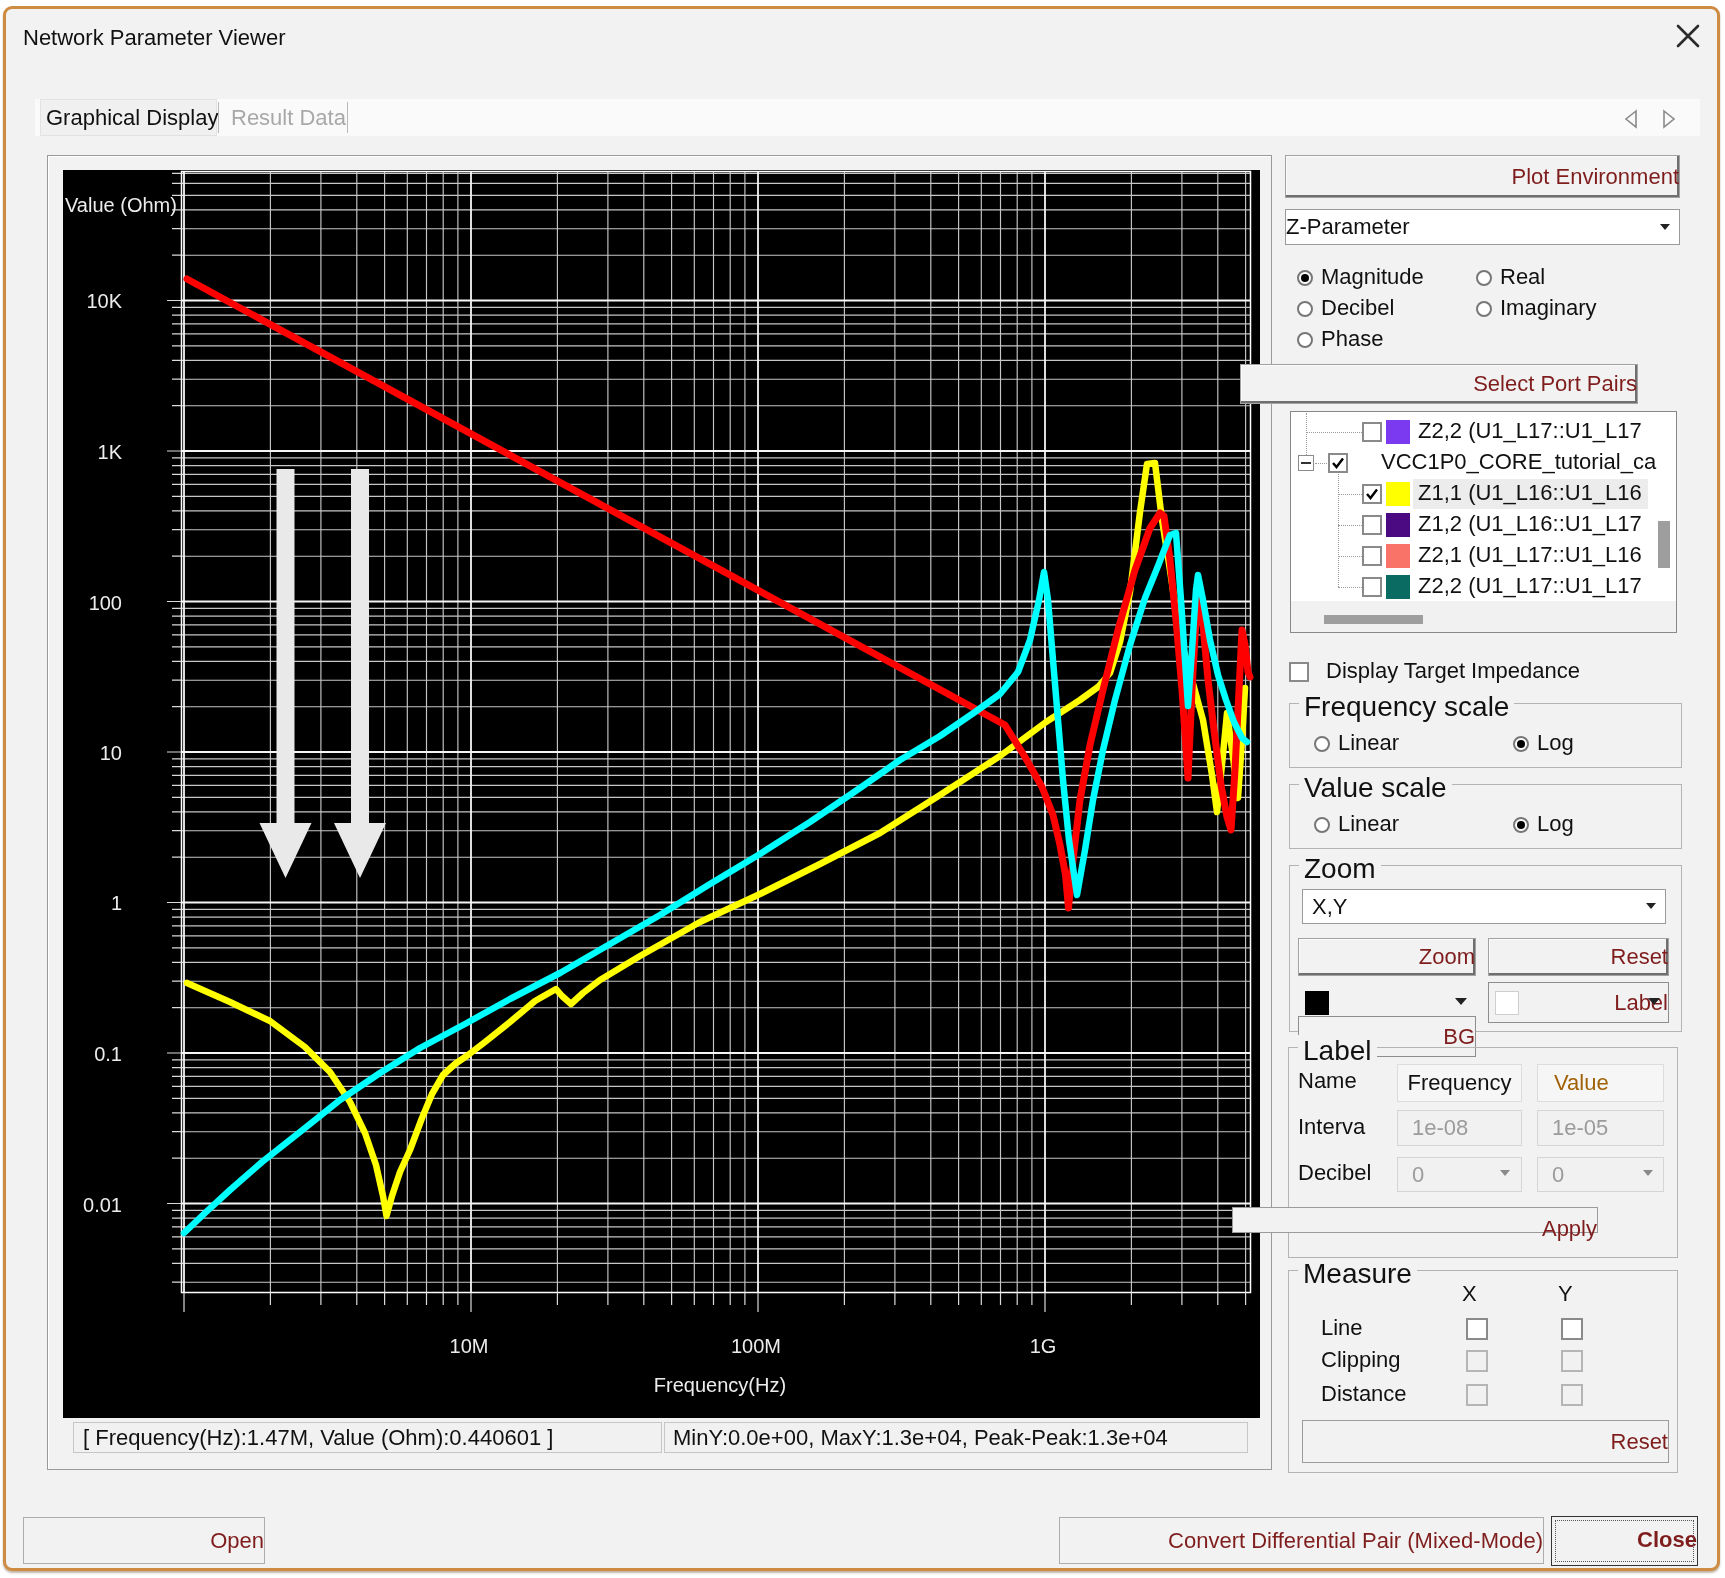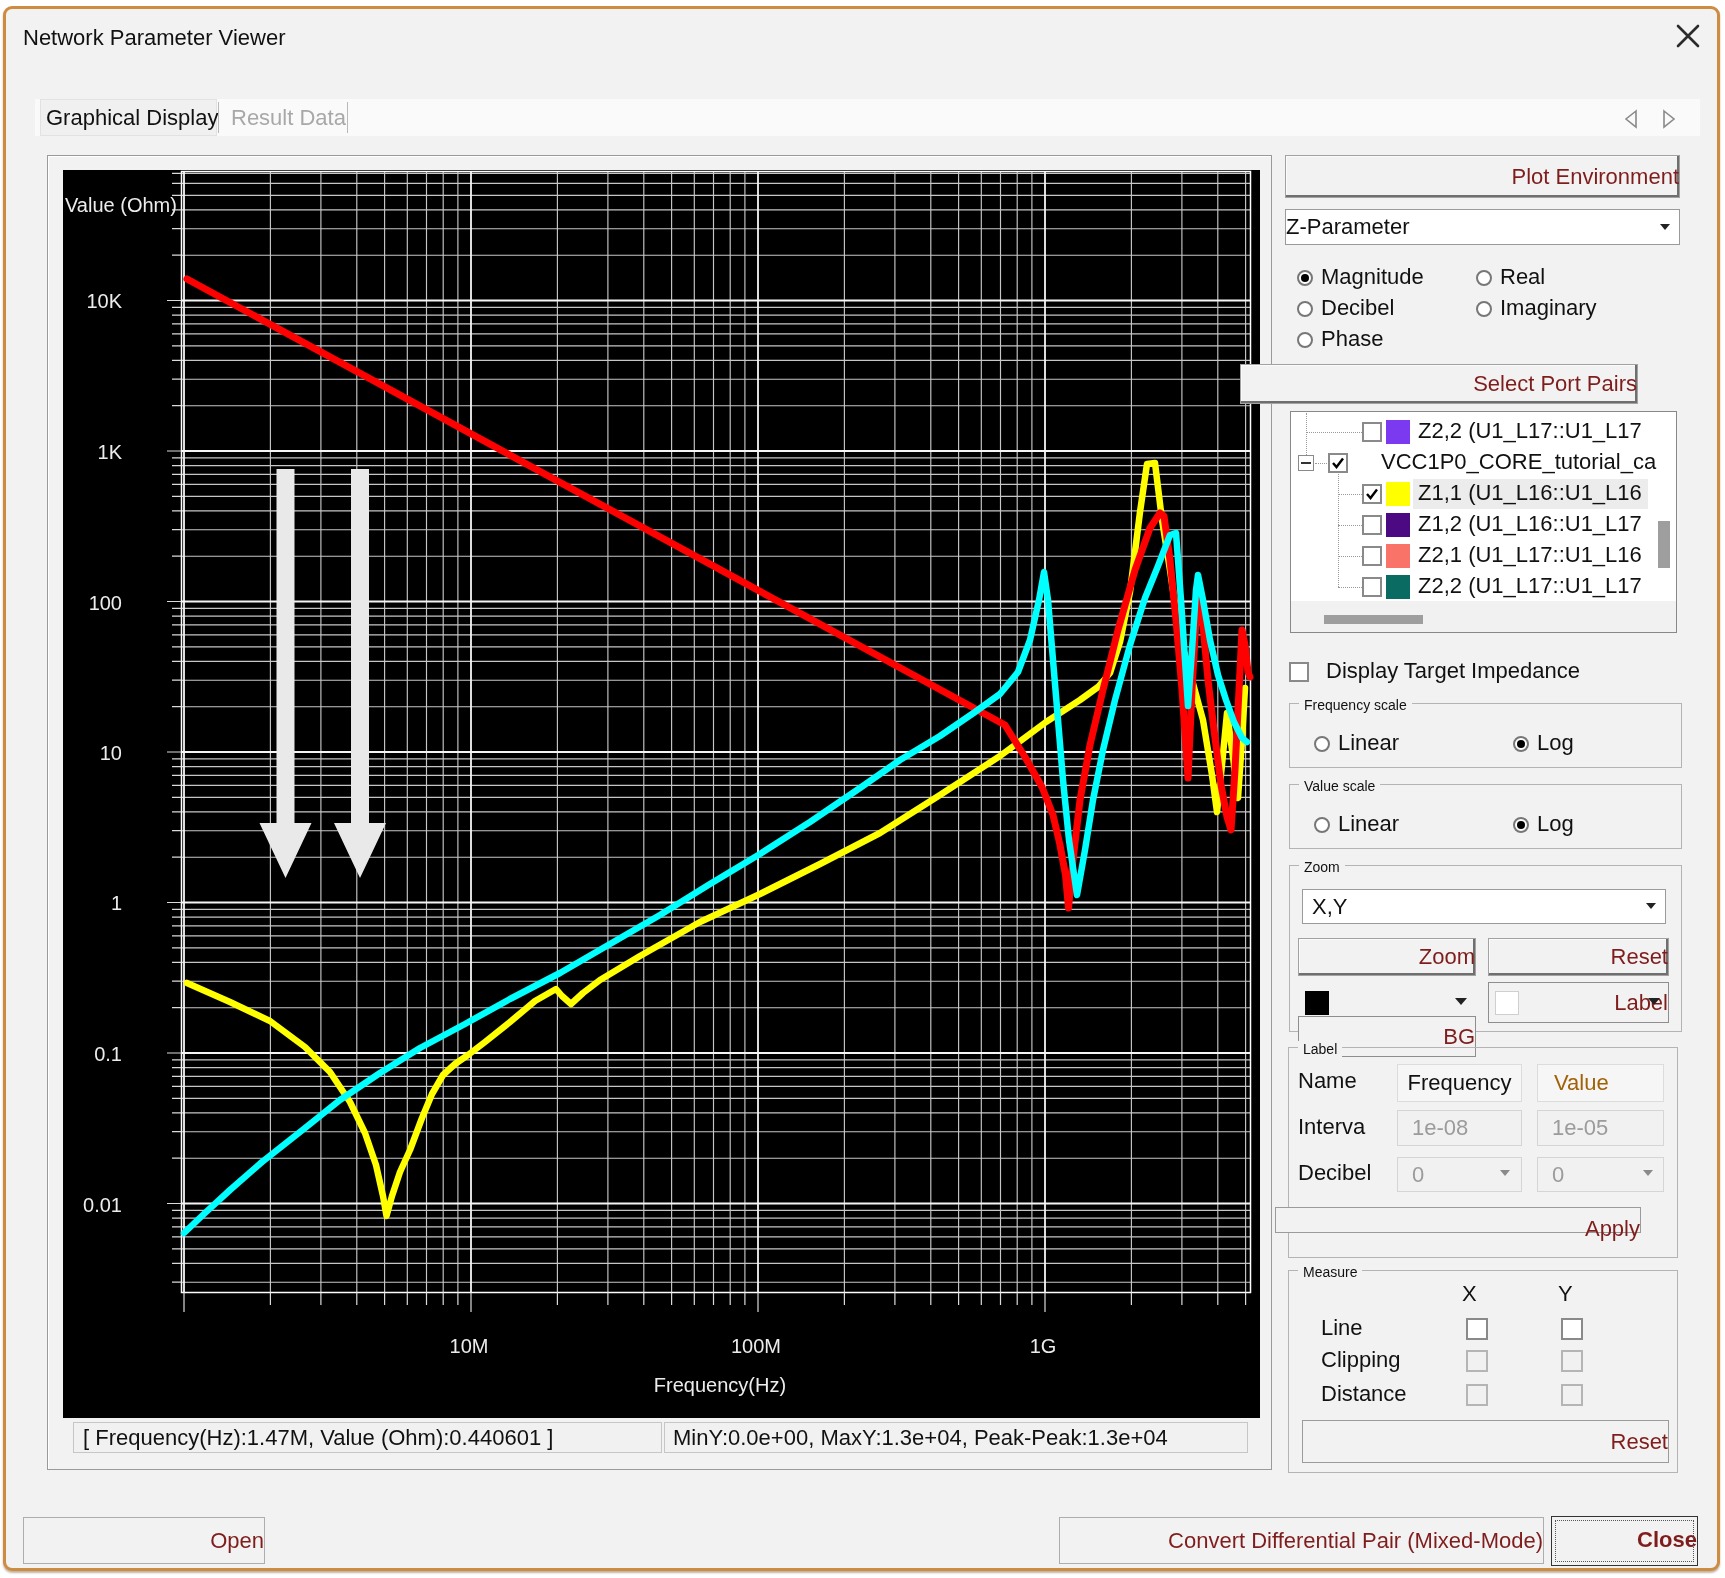--- a/index.html
+++ b/index.html
@@ -13,7 +13,7 @@
   font-size:22px; color:#7f1d1d; text-align:right; }
 .gb { position:absolute; border:1px solid #b4b4b4; }
 .gb>span { position:absolute; top:-13px; left:9px; background:#f2f2f2;
-  padding:0 5px; font-size:14px; color:#111; white-space:nowrap;margin-top:6px; }
+  padding:0 5px; font-size:28px; color:#111; white-space:nowrap; }
 .cb { position:absolute; width:20px; height:20px; background:#fff;
   border:2px solid #8a8a8a; }
 .cb.dis { background:#f1f1f1; border-color:#b5b5b5; }

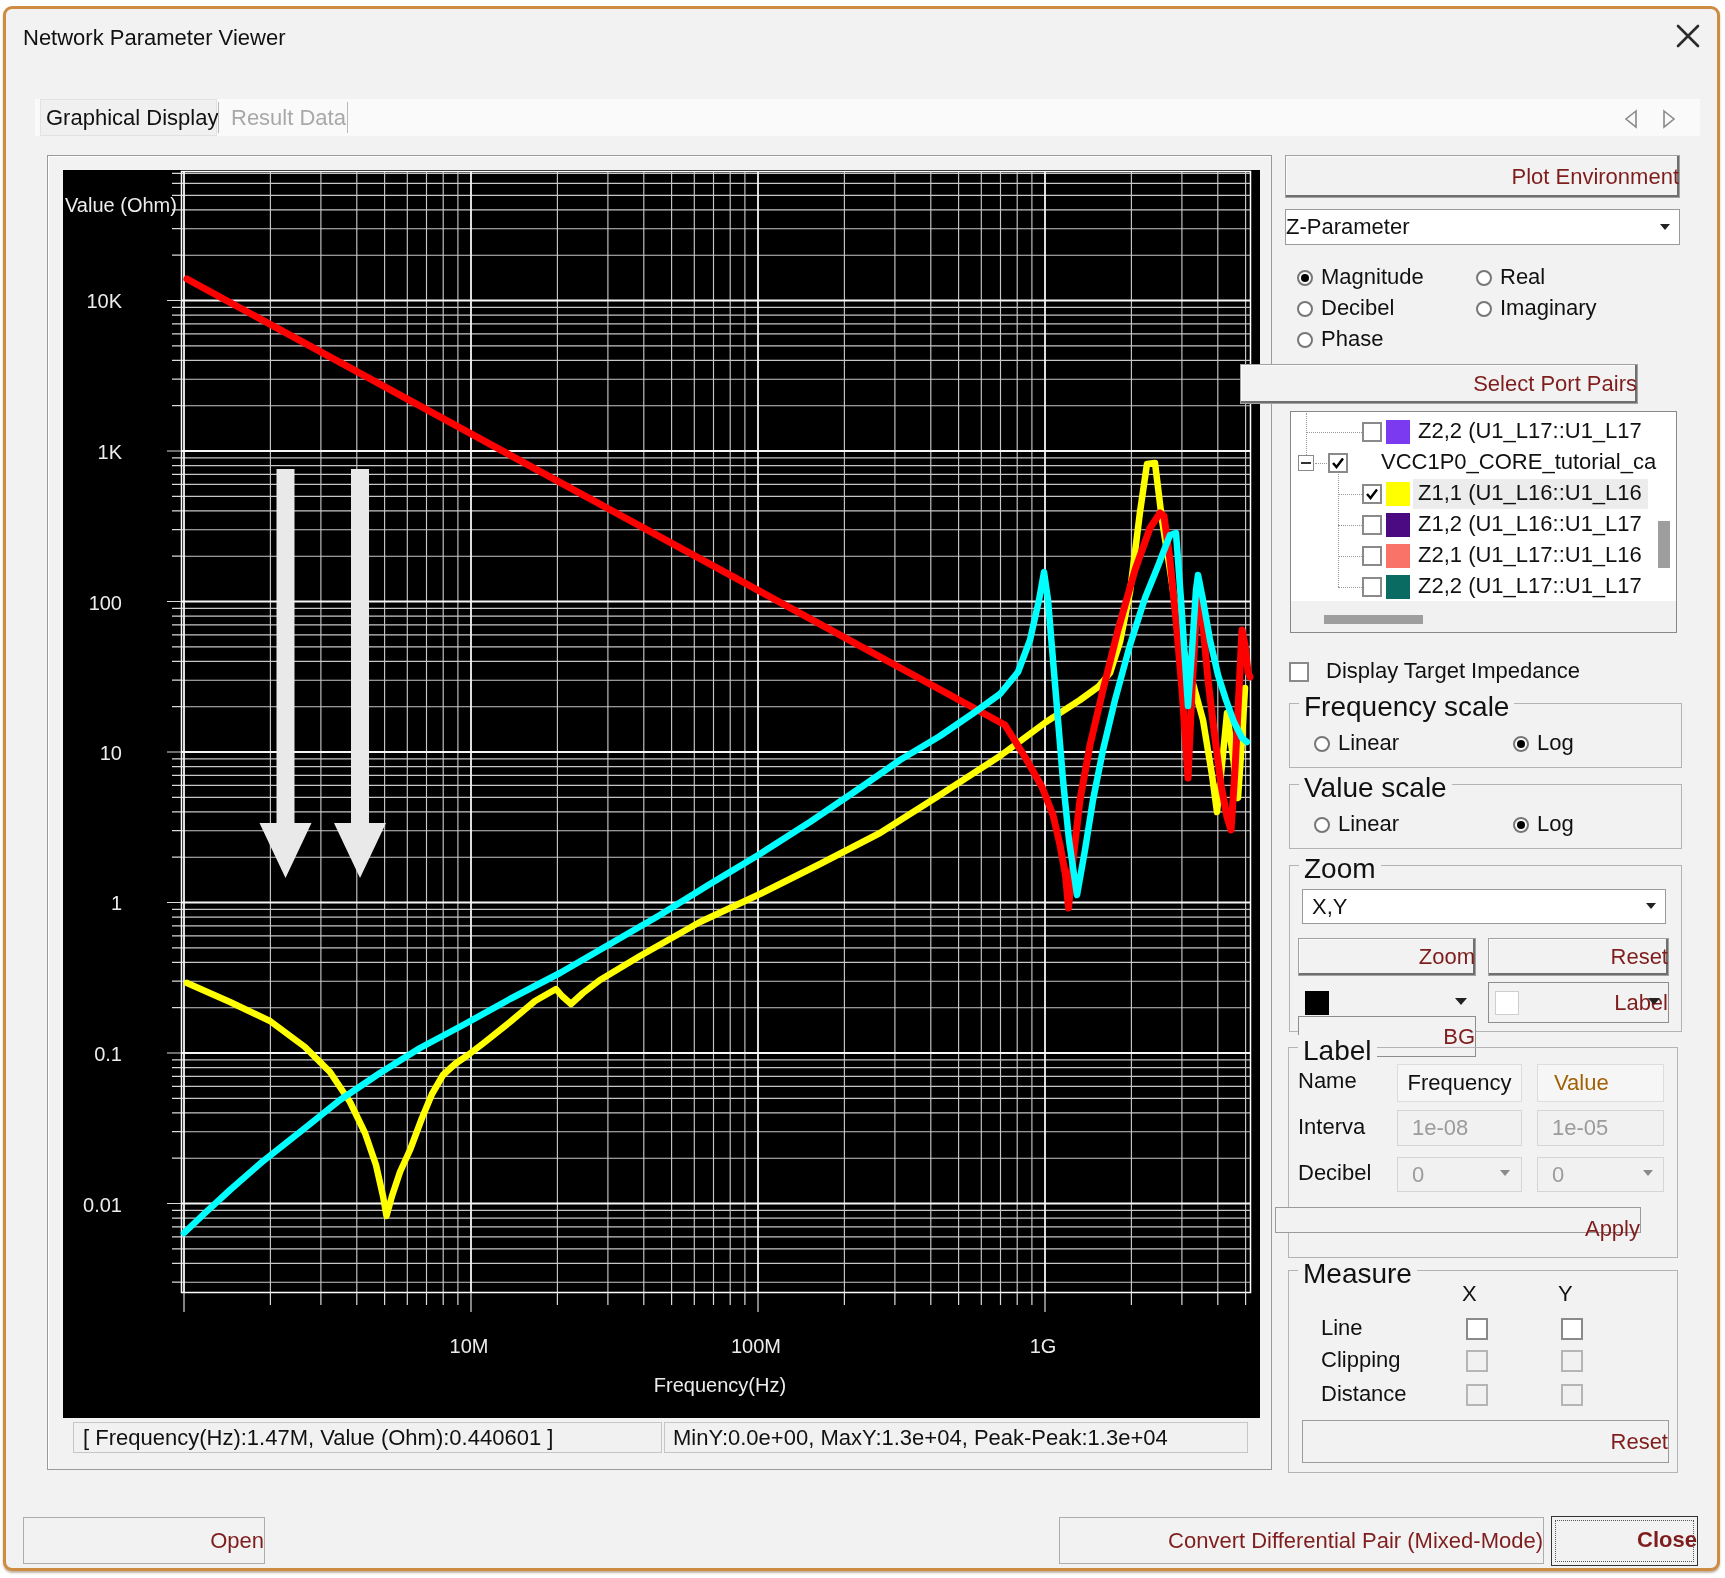--- a/index.html
+++ b/index.html
@@ -166,7 +166,7 @@
 <div class="carr" style="left:1500px;top:1170px;border-top-color:#8a8a8a;border-left-width:5px;border-right-width:5px;border-top-width:6px"></div>
 <div class="abs" style="left:1537px;top:1157px;width:127px;height:35px;background:#f1f1f1;border:1px solid #d5d5d5;font-size:22px;color:#9b9b9b;padding-left:14px;line-height:33px">0</div>
 <div class="carr" style="left:1643px;top:1170px;border-top-color:#8a8a8a;border-left-width:5px;border-right-width:5px;border-top-width:6px"></div>
-<div class="btn" style="left:1275px;top:1207px;width:366px;height:26px;line-height:41px;box-shadow:none;border-color:#9b9b9b">Apply</div>
+<div class="btn" style="left:1232px;top:1207px;width:366px;height:26px;line-height:41px;box-shadow:none;border-color:#9b9b9b">Apply</div>
 <div class="gb" style="left:1288px;top:1270px;width:390px;height:203px">
     <span>Measure</span>
   </div>

